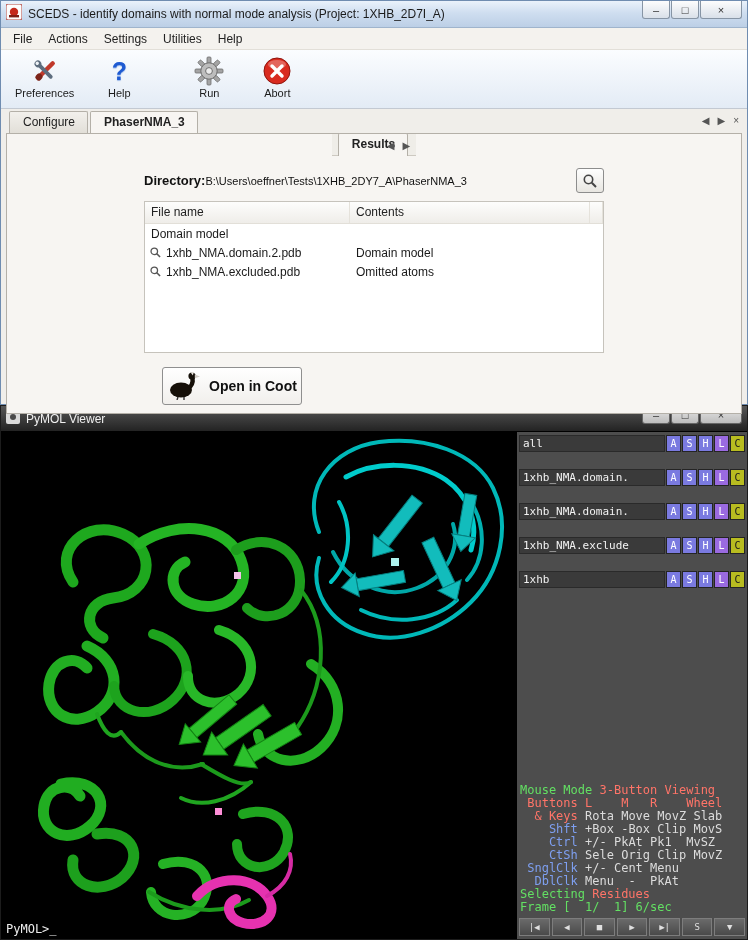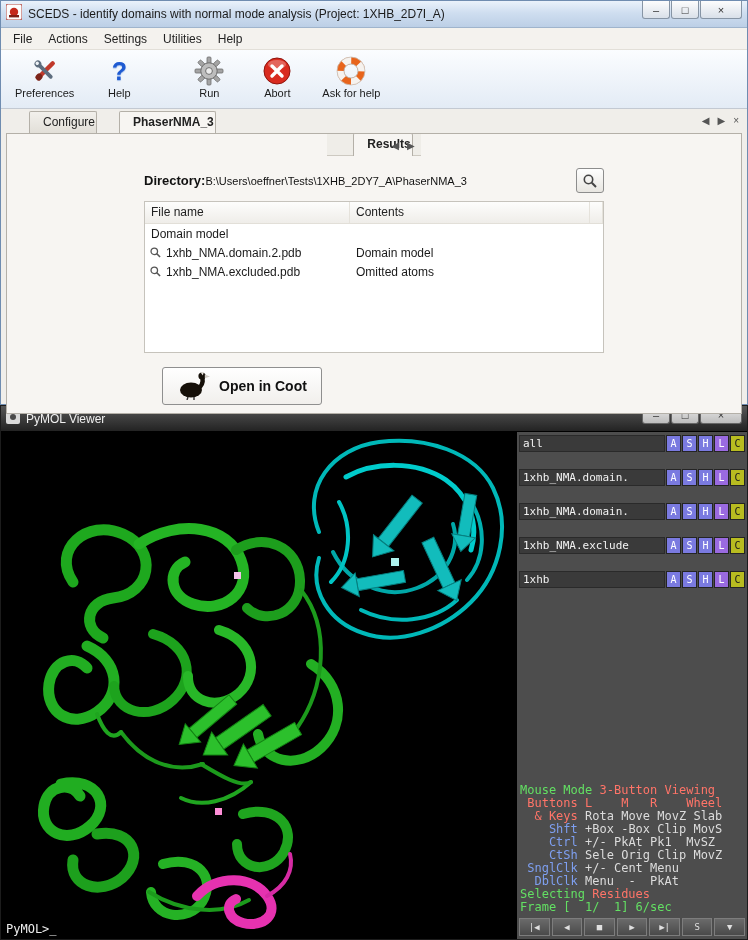--- a/index.html
+++ b/index.html
@@ -177,20 +177,6 @@
         </svg>
       </span>
       <span class="tlabel">Abort</span>
-    </div>
-    <div class="tool">
-      <span class="ticon">
-        <svg width="30" height="30" viewBox="0 0 30 30">
-          <circle cx="15" cy="15" r="10.5" fill="none" stroke="#e8641b" stroke-width="7"></circle>
-          <g transform="rotate(45 15 15)">
-            <circle cx="15" cy="15" r="10.5" fill="none" stroke="#f6f2ee" stroke-width="7" stroke-dasharray="8.2 8.3"></circle>
-          </g>
-          <circle cx="15" cy="15" r="10.5" fill="none" stroke="#a8razor" stroke-width="0" opacity="0"></circle>
-          <circle cx="15" cy="15" r="14" fill="none" stroke="#c8c0b8" stroke-width="0.8"></circle>
-          <circle cx="15" cy="15" r="7" fill="none" stroke="#b8b0a8" stroke-width="0.8"></circle>
-        </svg>
-      </span>
-      <span class="tlabel">Ask for help</span>
     </div>
   </div>
 

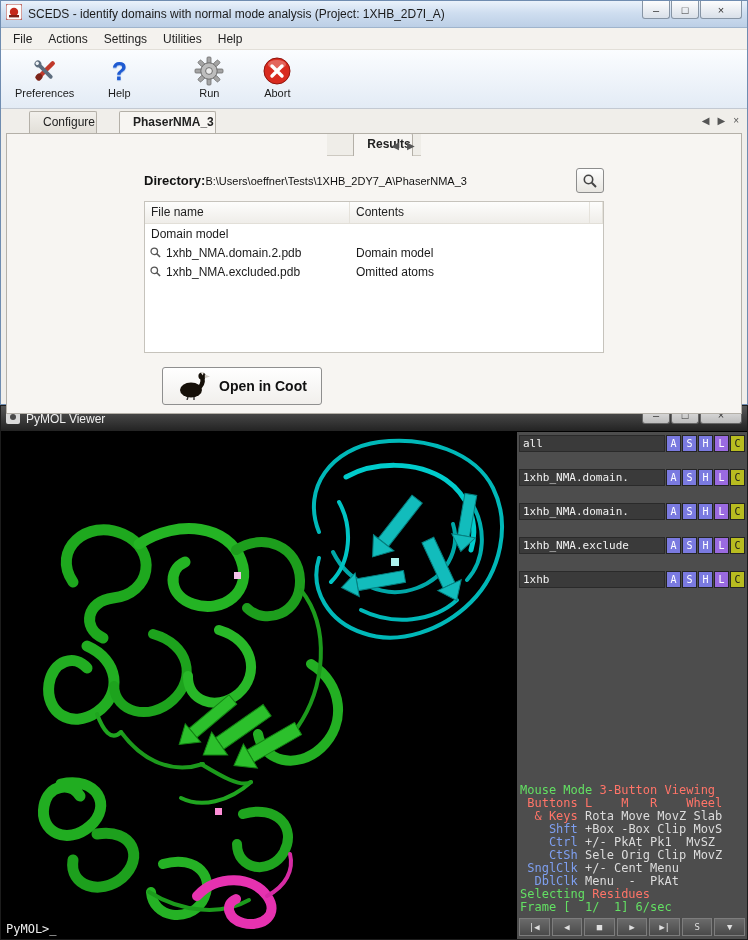--- a/index.html
+++ b/index.html
@@ -32,8 +32,8 @@
 
   .tabbar { height:24px; flex:0 0 24px; background:#f0eeea; display:flex; align-items:flex-end;
             padding:2px 8px 0 8px; position:relative; }
-  .tab { font-size:12px; color:#222; padding:3px 1px 4px 13px; border:1px solid #b4b0a8; border-bottom:none;
-         background:linear-gradient(#f2f0ec,#e2dfd8); border-radius:2px 2px 0 0; margin-right:2px;margin-left:20px; }
+  .tab { font-size:12px; color:#222; padding:3px 12px 4px 13px; border:1px solid #b4b0a8; border-bottom:none;
+         background:linear-gradient(#f2f0ec,#e2dfd8); border-radius:2px 2px 0 0; margin-right:2px; }
   .tab.active { background:#f7f5f2; font-weight:bold; padding-bottom:5px; position:relative; top:1px; }
   .tab-nav { position:absolute; right:8px; top:6px; display:flex; gap:8px; font-size:10px; color:#555; }
 

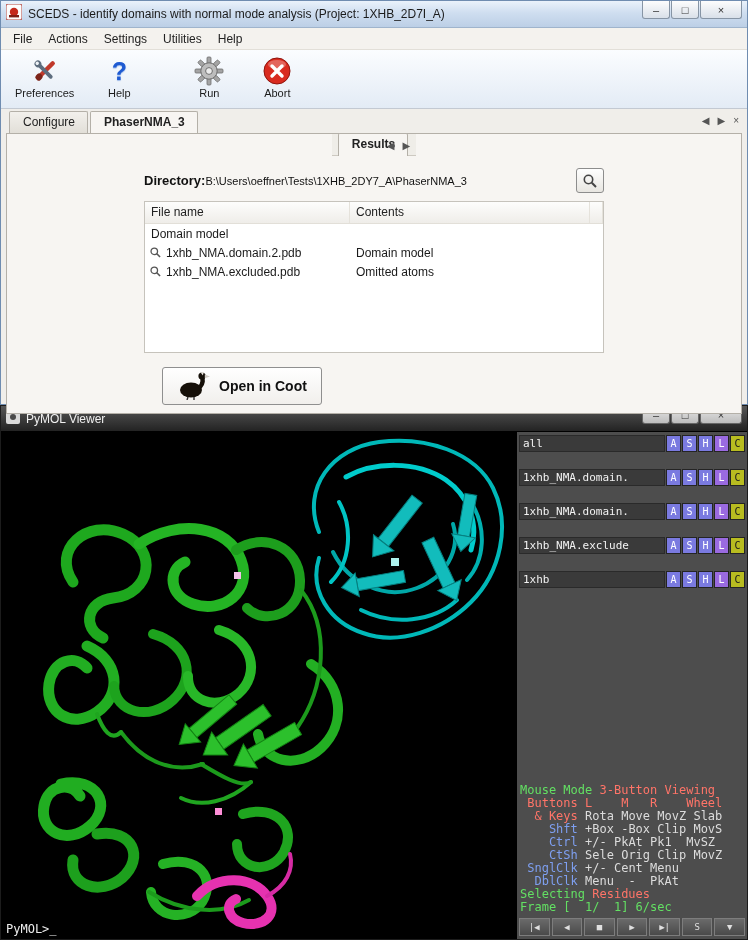--- a/index.html
+++ b/index.html
@@ -59,7 +59,7 @@
   .ft-cont { font-size:12px; color:#1a1a1a; padding-left:6px; }
 
   .action-row { display:flex; gap:8px; margin:14px 0 0 22px; }
-  .big-btn { display:flex; align-items:center; gap:8px; padding:4px 14px; height:38px;
+  .big-btn { display:flex; align-items:center; gap:8px; padding:4px 4px; height:38px;
              background:linear-gradient(#ffffff,#f1efec); border:1px solid #8f8f8f; border-radius:3px;
              font-size:14px; font-weight:bold; color:#111; }
 

